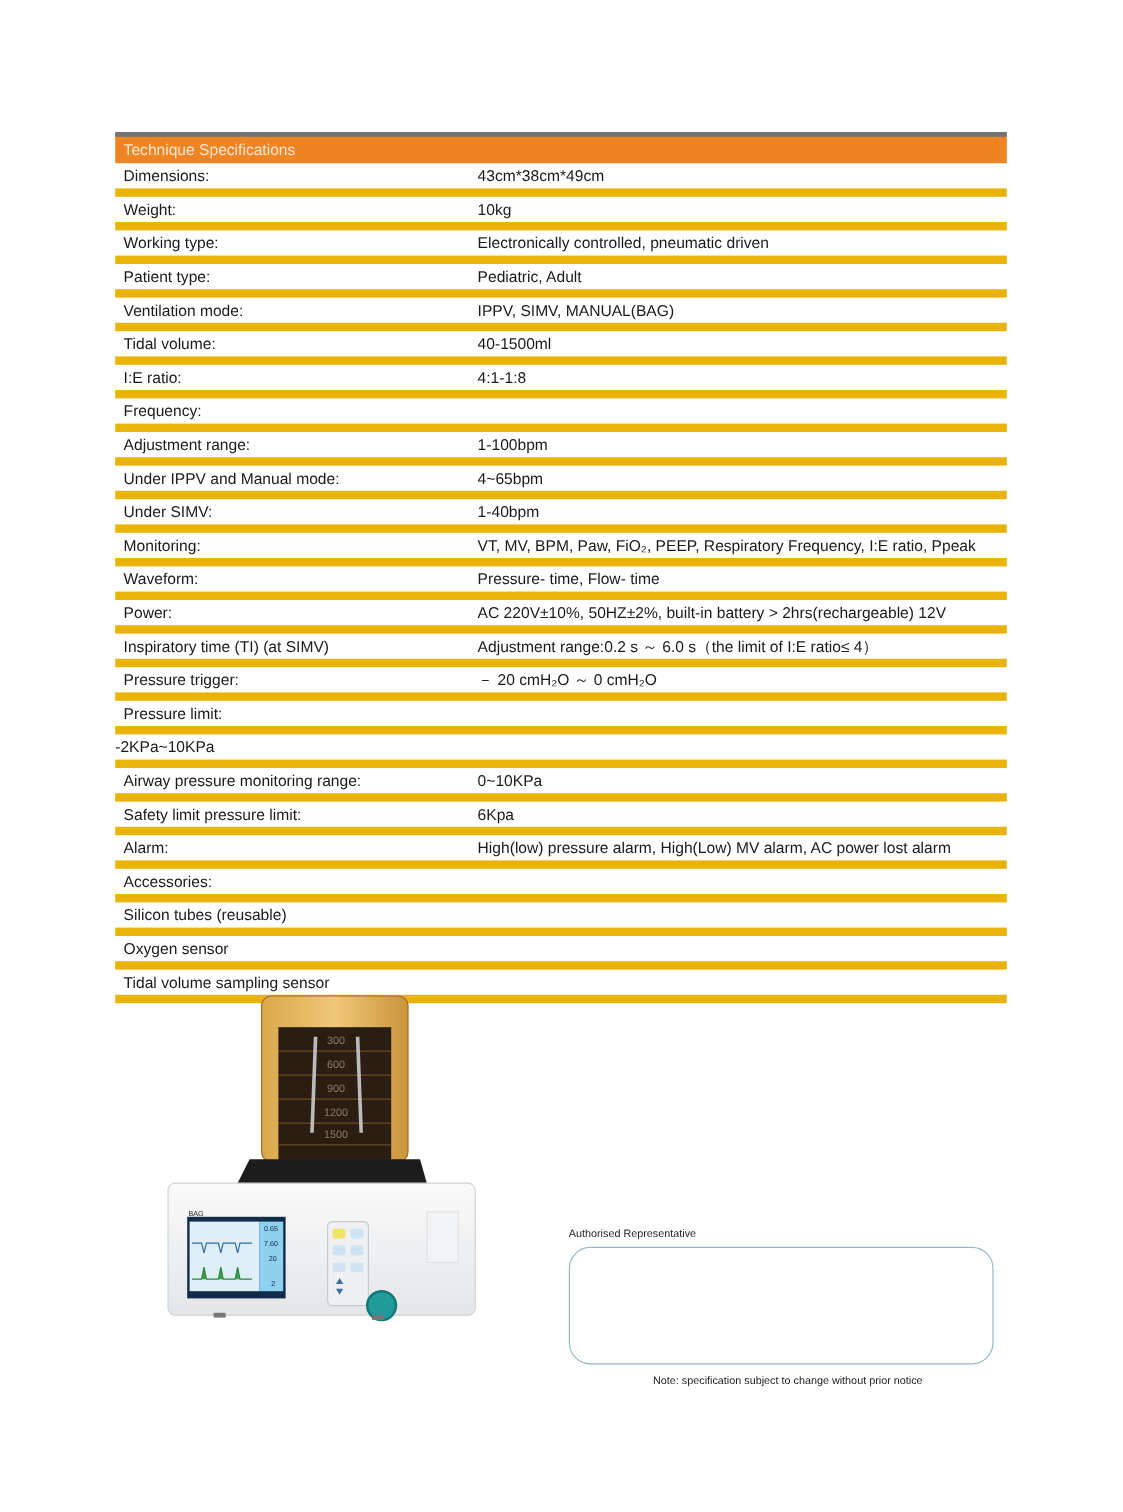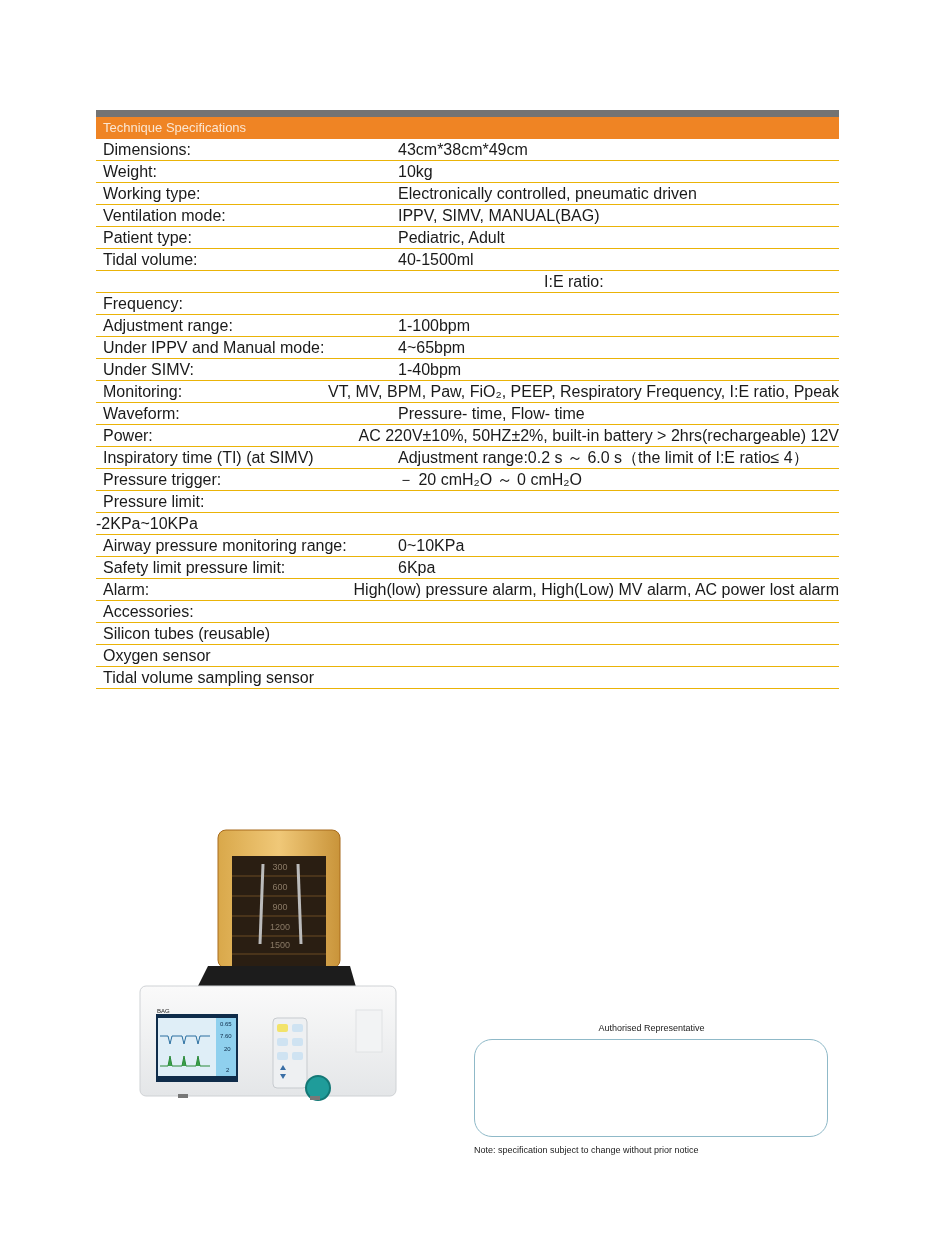--- a/index.html
+++ b/index.html
@@ -7,7 +7,7 @@
          font-family: "Liberation Sans", sans-serif; color: #1a1a1a; }
   .spec-table { position: absolute; left: 96px; top: 110px; width: 743px; }
   .spec-header { height: 22px; background: #ef8424; color: #fbe6d2; font-size: 13px;
-                 line-height: 22px; padding-left: 7px; border-top: 7px solid #737373; }
+                 line-height: 22px; padding-left: 7px; border-top: 4px solid #737373; }
   .spec-row { height: 21px; border-bottom: 1px solid #eab308; display: flex;
               font-size: 16px; line-height: 21px; justify-content: flex-end; }
   .spec-row:first-of-type { }

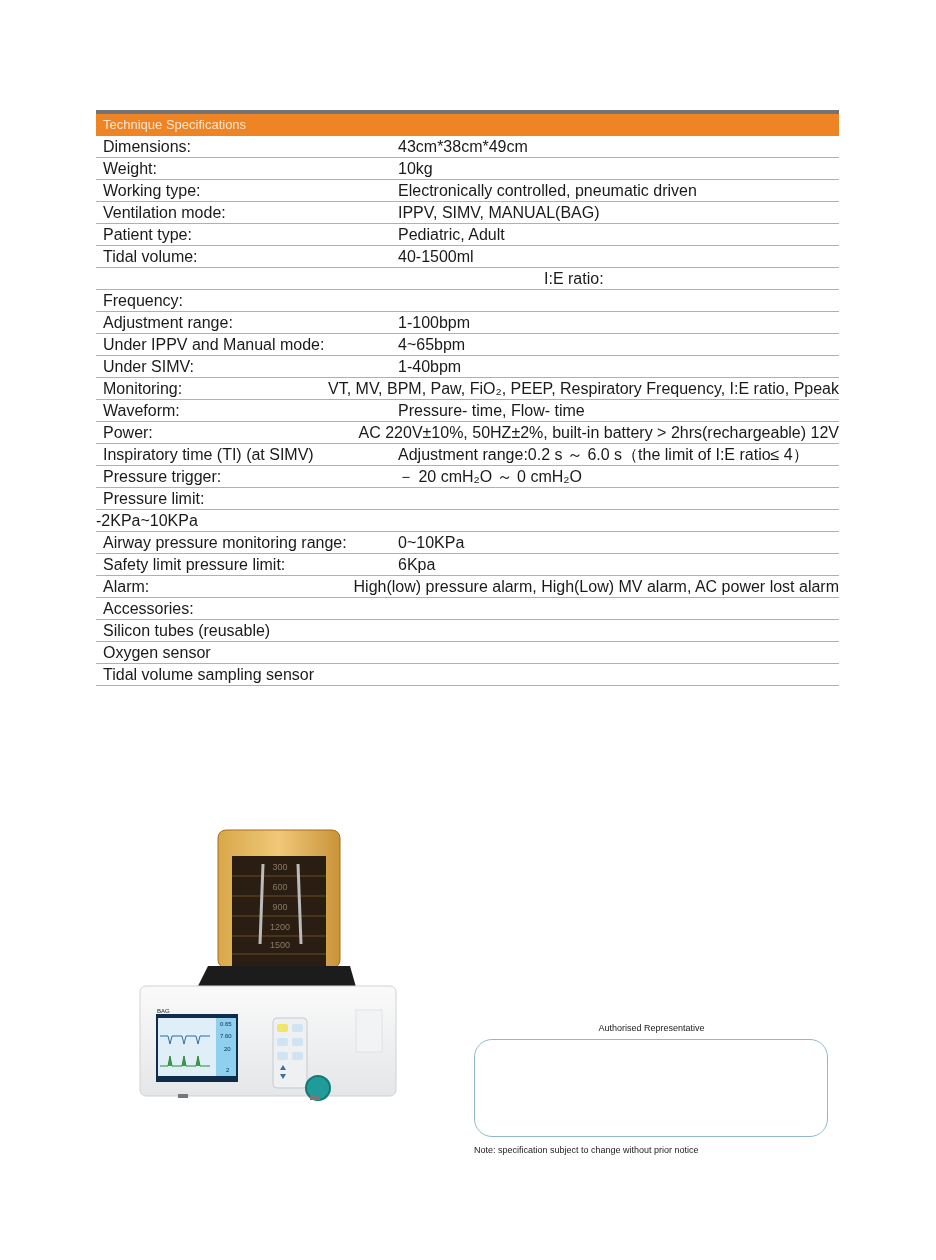--- a/index.html
+++ b/index.html
@@ -8,8 +8,8 @@
   .spec-table { position: absolute; left: 96px; top: 110px; width: 743px; }
   .spec-header { height: 22px; background: #ef8424; color: #fbe6d2; font-size: 13px;
                  line-height: 22px; padding-left: 7px; border-top: 4px solid #737373; }
-  .spec-row { height: 21px; border-bottom: 1px solid #eab308; display: flex;
-              font-size: 16px; line-height: 21px; justify-content: flex-end; }
+  .spec-row { height: 21px; border-bottom: 7px solid #eab308; display: flex;
+              font-size: 13px; line-height: 21px; }
   .spec-row:first-of-type { }
   .spec-label { width: 302px; padding-left: 7px; box-sizing: border-box; white-space: nowrap; }
   .spec-value { flex: 1; white-space: nowrap; }

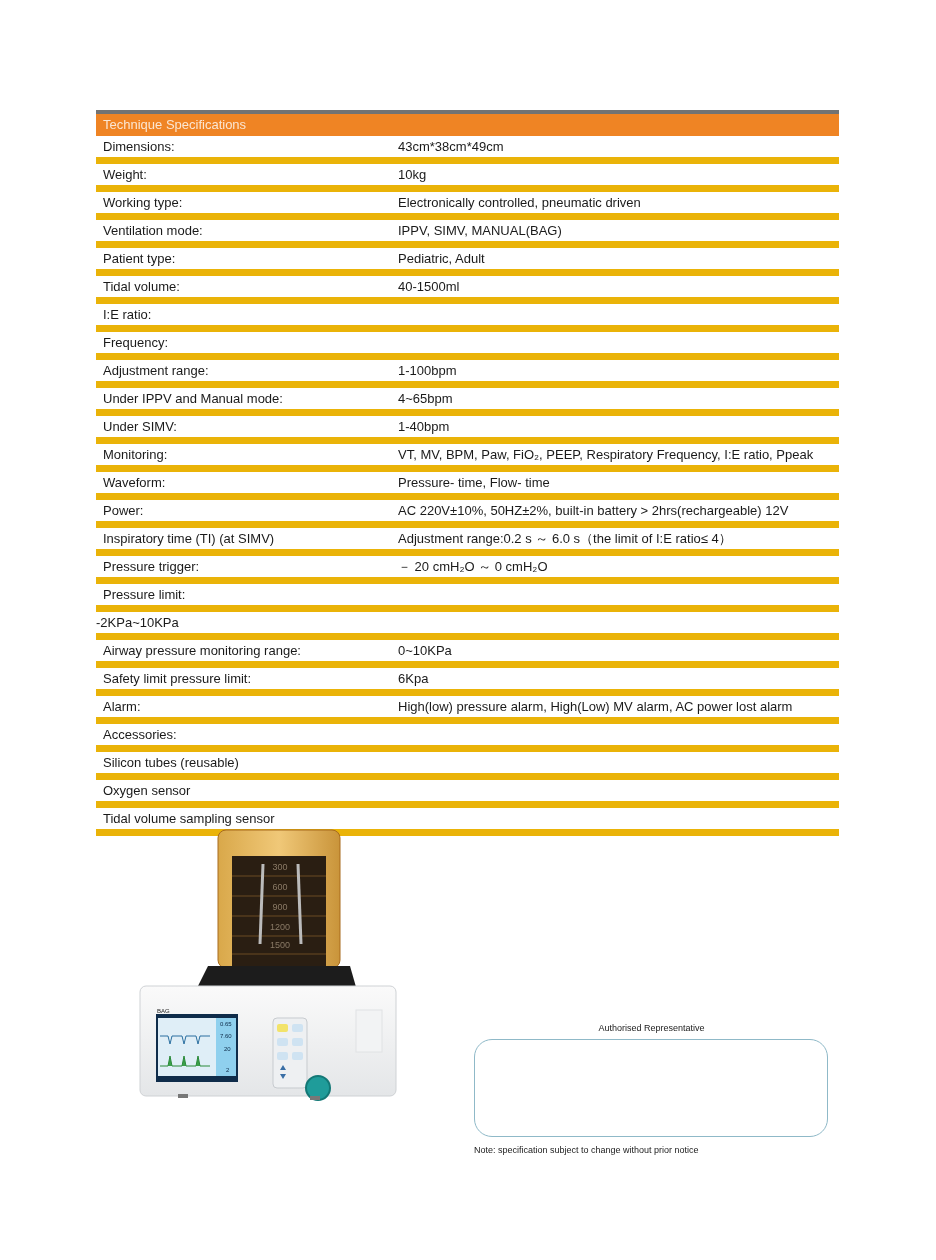--- a/index.html
+++ b/index.html
@@ -41,12 +41,12 @@
         <div class="spec-value">Electronically controlled, pneumatic driven</div>
       </div>
       <div class="spec-row">
+        <div class="spec-label">Patient type:</div>
+        <div class="spec-value">Pediatric, Adult</div>
+      </div>
+      <div class="spec-row">
         <div class="spec-label">Ventilation mode:</div>
         <div class="spec-value">IPPV, SIMV, MANUAL(BAG)</div>
-      </div>
-      <div class="spec-row">
-        <div class="spec-label">Patient type:</div>
-        <div class="spec-value">Pediatric, Adult</div>
       </div>
       <div class="spec-row">
         <div class="spec-label">Tidal volume:</div>

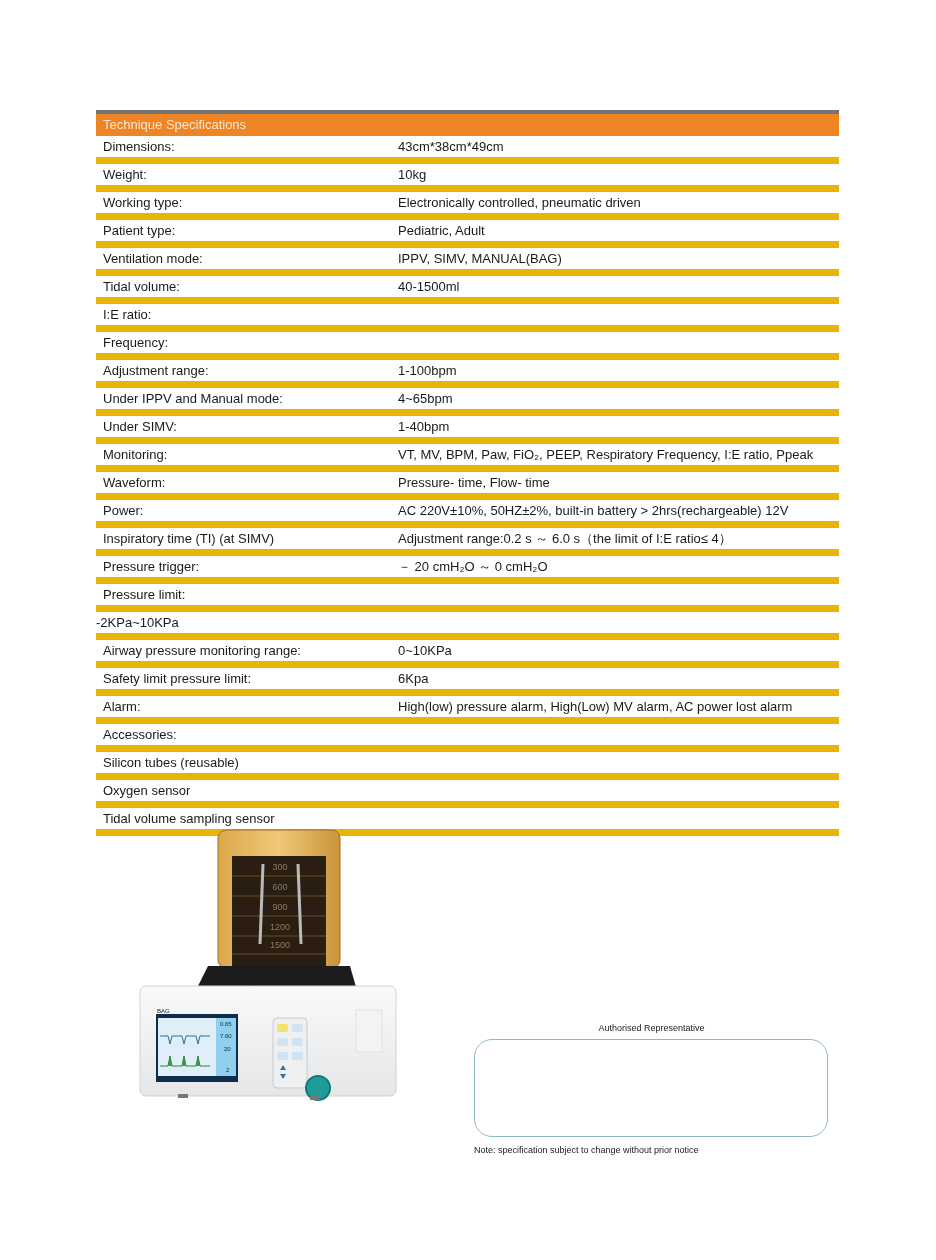--- a/index.html
+++ b/index.html
@@ -54,6 +54,7 @@
       </div>
       <div class="spec-row">
         <div class="spec-label">I:E ratio:</div>
+        <div class="spec-value">4:1-1:8</div>
       </div>
       <div class="spec-row">
         <div class="spec-label">Frequency:</div>

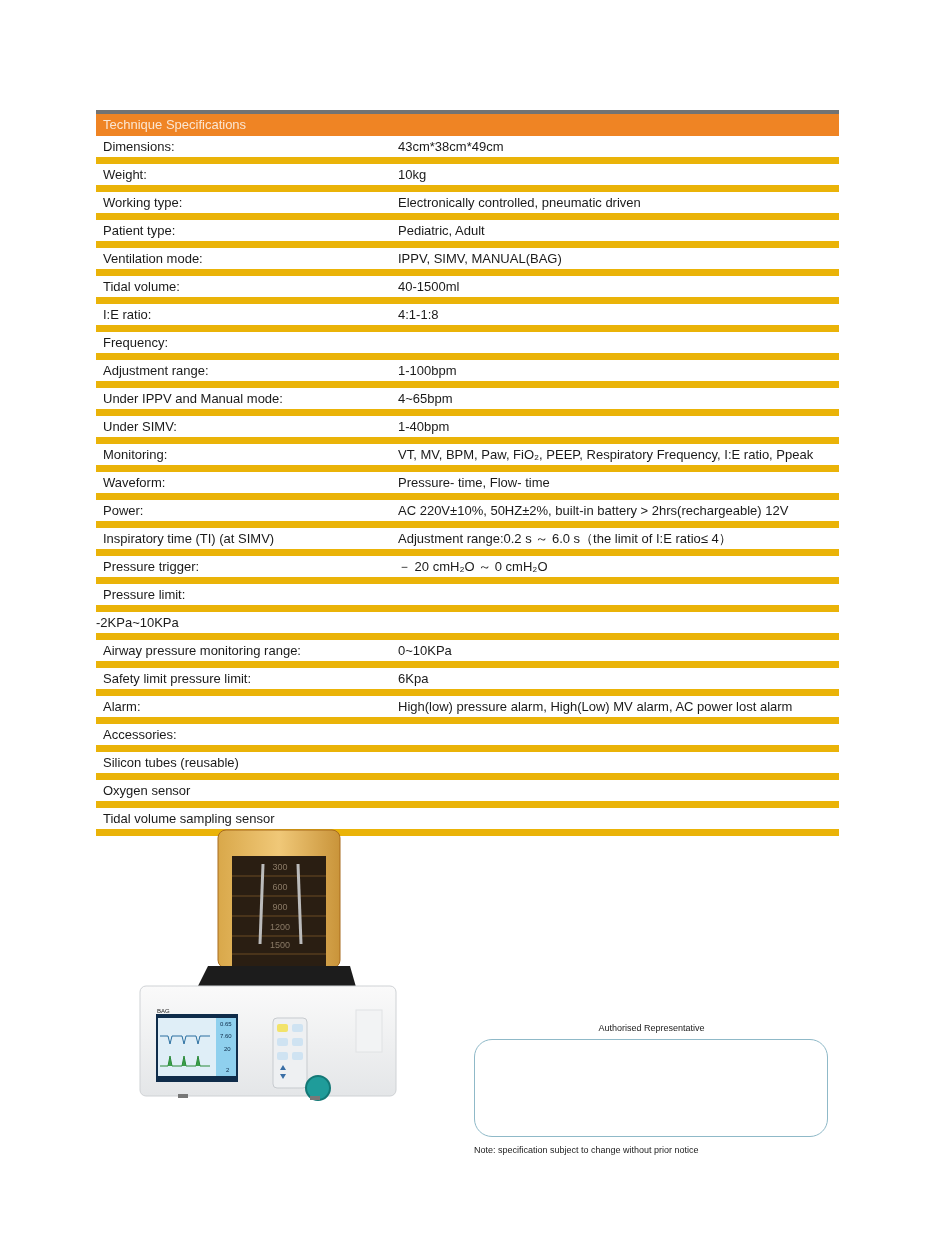--- a/index.html
+++ b/index.html
@@ -15,7 +15,7 @@
   .spec-value { flex: 1; white-space: nowrap; }
 
   .product { position: absolute; left: 138px; top: 826px; width: 264px; height: 300px; text-align: right; }
-  .rep-title { position: absolute; left: 474px; top: 1023px; width: 355px; text-align: center;
+  .rep-title { position: absolute; left: 474px; top: 1023px; width: 355px; text-align: left;
                font-size: 9px; color: #222; }
   .rep-box { position: absolute; left: 474px; top: 1039px; width: 354px; height: 98px;
              border: 1px solid #8fb9c8; border-radius: 18px; box-sizing: border-box; }

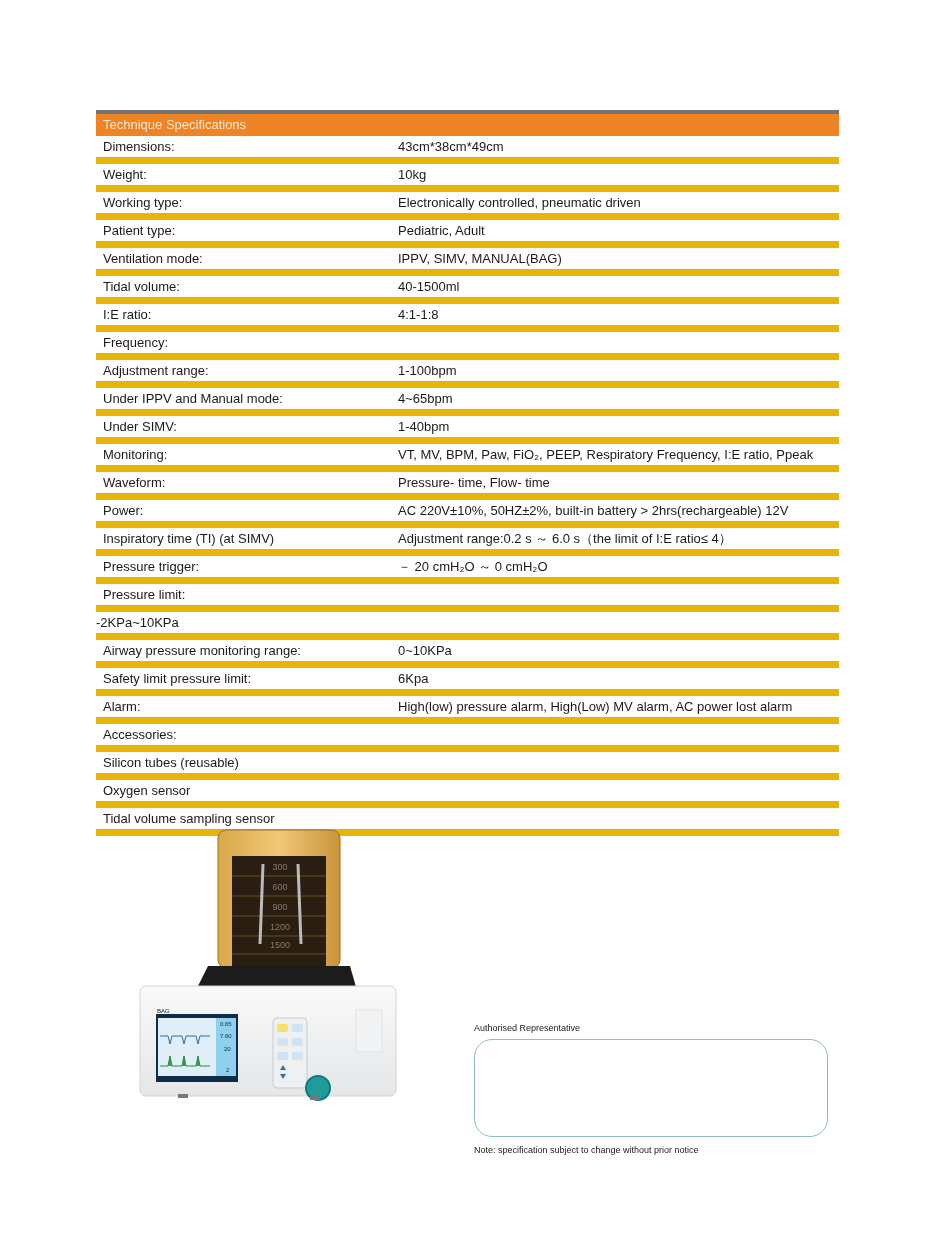--- a/index.html
+++ b/index.html
@@ -19,7 +19,7 @@
                font-size: 9px; color: #222; }
   .rep-box { position: absolute; left: 474px; top: 1039px; width: 354px; height: 98px;
              border: 1px solid #8fb9c8; border-radius: 18px; box-sizing: border-box; }
-  .note { position: absolute; left: 474px; top: 1145px; width: 365px; text-align: left;
+  .note { position: absolute; left: 474px; top: 1145px; width: 365px; text-align: center;
           font-size: 9px; color: #222; }
 </style>
 </head>

